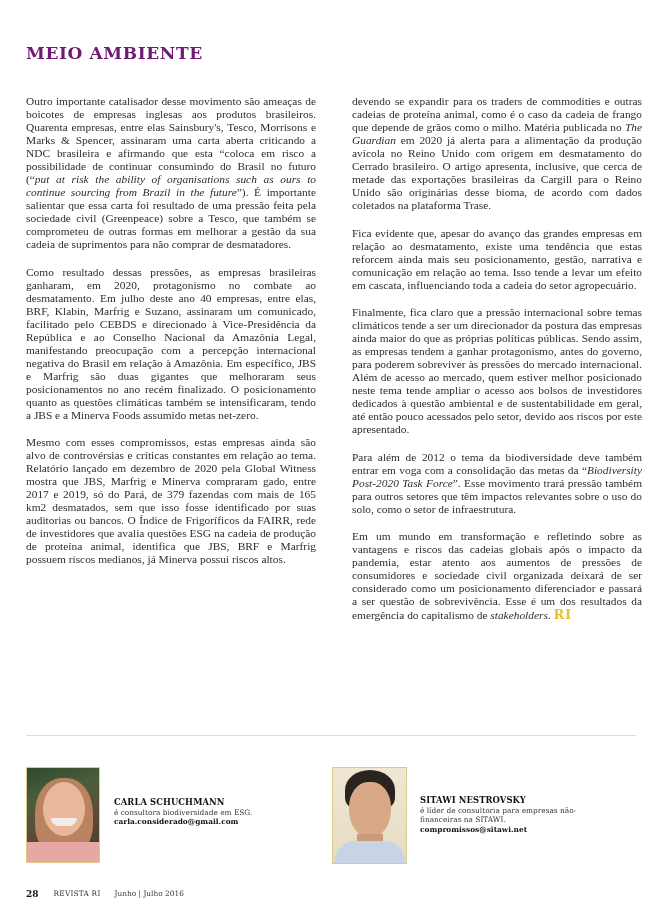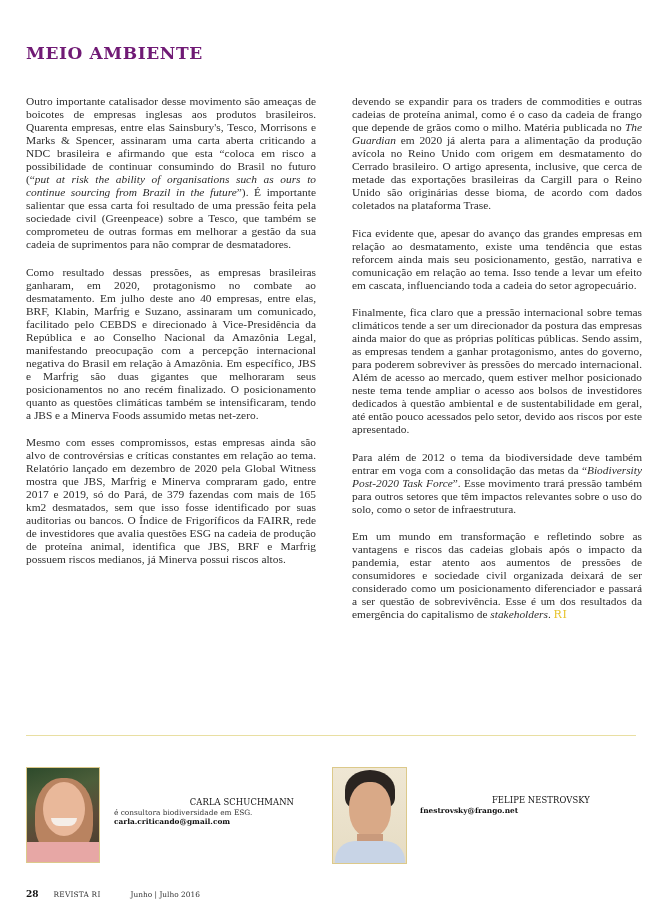--- a/index.html
+++ b/index.html
@@ -10,7 +10,7 @@
   .col-right { left: 352px; top: 95px; }
   .col p { margin: 0 0 14.5px 0; hyphens: auto; }
   .col p i { font-style: italic; }
-  .ri-mark { font-family: "DejaVu Serif", serif; font-weight: normal; color: #e6c229; font-size: 11px; letter-spacing: 0.5px; }
+  .ri-mark { font-family: "DejaVu Serif", serif; font-weight: bold; color: #e6c229; font-size: 13px; letter-spacing: 0.5px; }
   .divider { position: absolute; left: 26px; top: 735px; width: 610px; height: 1px; background: #e9dfa2; }
   .author { position: absolute; top: 767px; }
   .author-1 { left: 26px; }

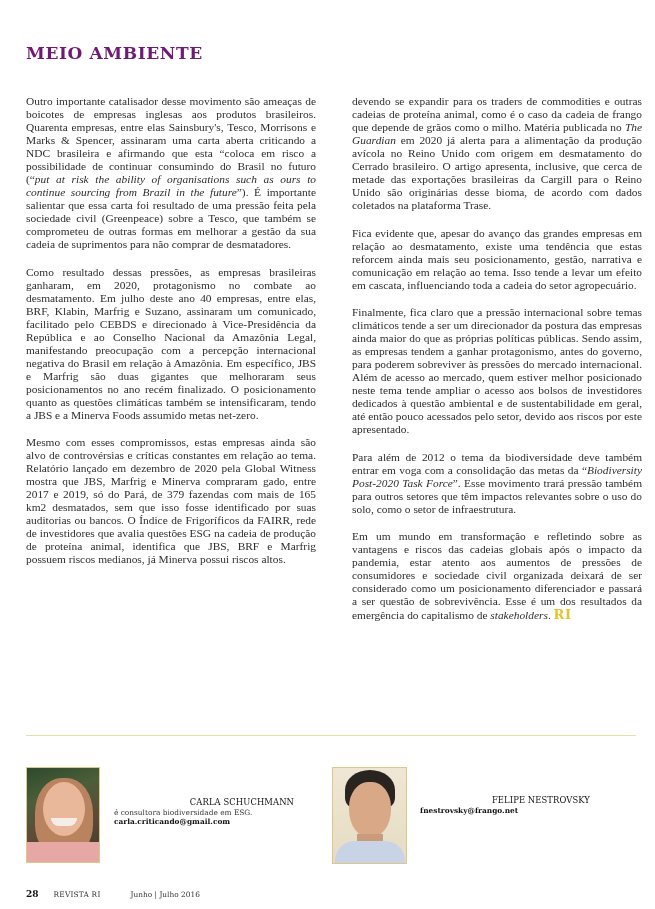--- a/index.html
+++ b/index.html
@@ -22,7 +22,7 @@
   .face { position: absolute; border-radius: 50%; }
   .author-info { position: absolute; top: 31px; left: 88px; font-family: "DejaVu Serif", serif; font-size: 7.4px; line-height: 9.6px; color: #333; width: 180px; }
   .author-2 .author-info { left: 88px; top: 29px; width: 170px; }
-  .author-name { font-weight: normal; font-size: 8.4px; color: #111; letter-spacing: 0.1px; text-align: right; }
+  .author-name { font-weight: bold; font-size: 8.4px; color: #111; letter-spacing: 0.1px; }
   .author-email { font-weight: bold; color: #111; }
   .footer { position: absolute; top: 889px; left: 26px; font-family: "DejaVu Serif", serif; font-size: 7.4px; color: #333; display: flex; align-items: flex-end; }
   .page-num { font-weight: bold; font-size: 9px; color: #111; margin-right: 15px; }

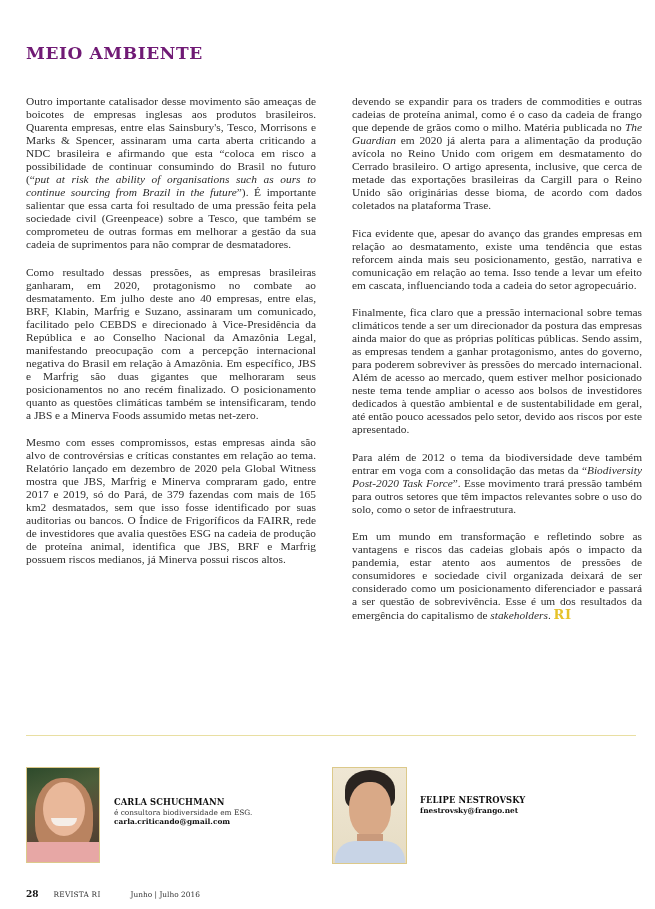--- a/index.html
+++ b/index.html
@@ -71,7 +71,7 @@
     <div style="position:absolute;left:2px;bottom:0;width:70px;height:22px;background:#c8d4e6;border-radius:20px 20px 0 0;"></div>
   </div>
   <div class="author-info">
-    <div class="author-name">FELIPE NESTROVSKY</div>
+    <div class="author-name">SITAWI NESTROVSKY</div>
     <div class="author-email">fnestrovsky@frango.net</div>
   </div>
 </div>

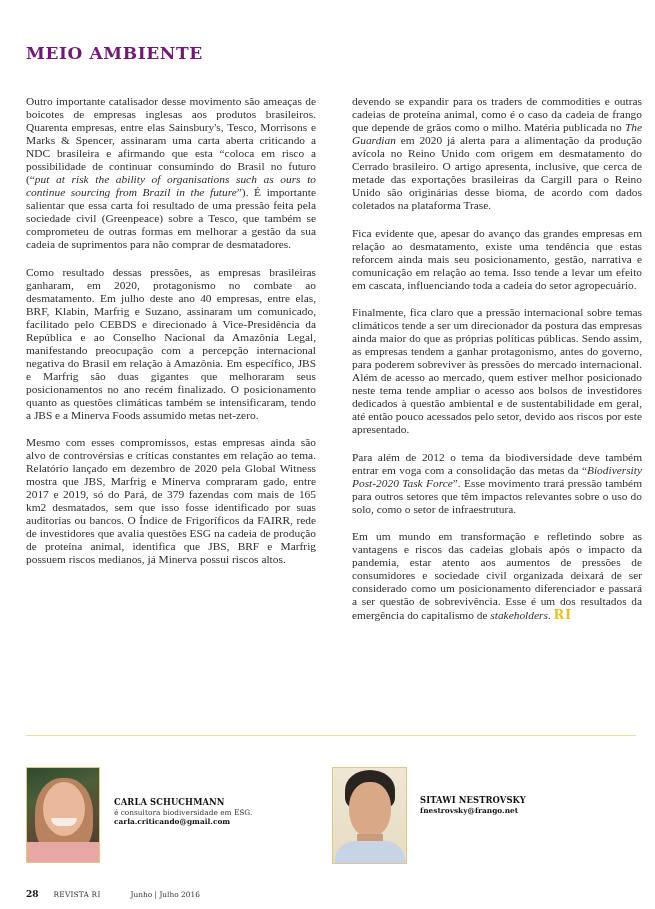--- a/index.html
+++ b/index.html
@@ -72,6 +72,7 @@
   </div>
   <div class="author-info">
     <div class="author-name">SITAWI NESTROVSKY</div>
+    <div>é líder de consultoria para empresas não-financeiras na SITAWI.</div>
     <div class="author-email">fnestrovsky@frango.net</div>
   </div>
 </div>

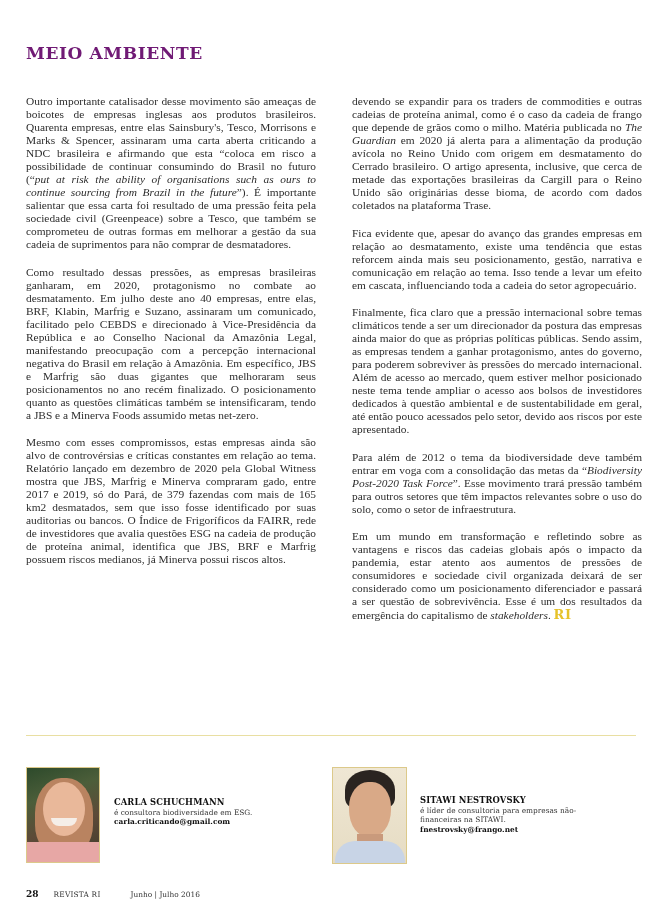--- a/index.html
+++ b/index.html
@@ -59,7 +59,7 @@
   <div class="author-info">
     <div class="author-name">CARLA SCHUCHMANN</div>
     <div>é consultora biodiversidade em ESG.</div>
-    <div class="author-email">carla.criticando@gmail.com</div>
+    <div class="author-email">carla.considerado@gmail.com</div>
   </div>
 </div>
 

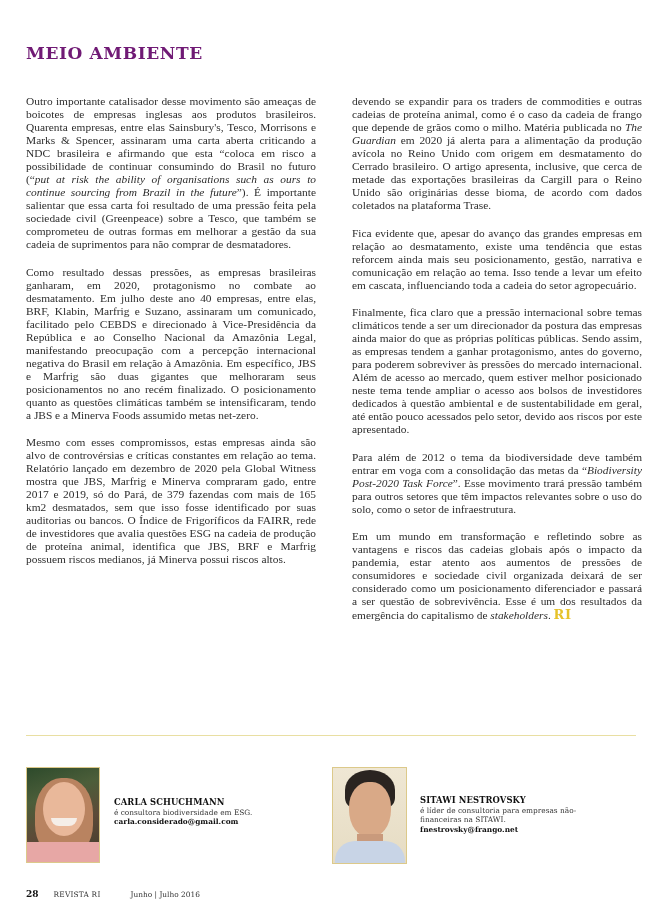--- a/index.html
+++ b/index.html
@@ -73,7 +73,7 @@
   <div class="author-info">
     <div class="author-name">SITAWI NESTROVSKY</div>
     <div>é líder de consultoria para empresas não-financeiras na SITAWI.</div>
-    <div class="author-email">fnestrovsky@frango.net</div>
+    <div class="author-email">compromissos@sitawi.net</div>
   </div>
 </div>
 

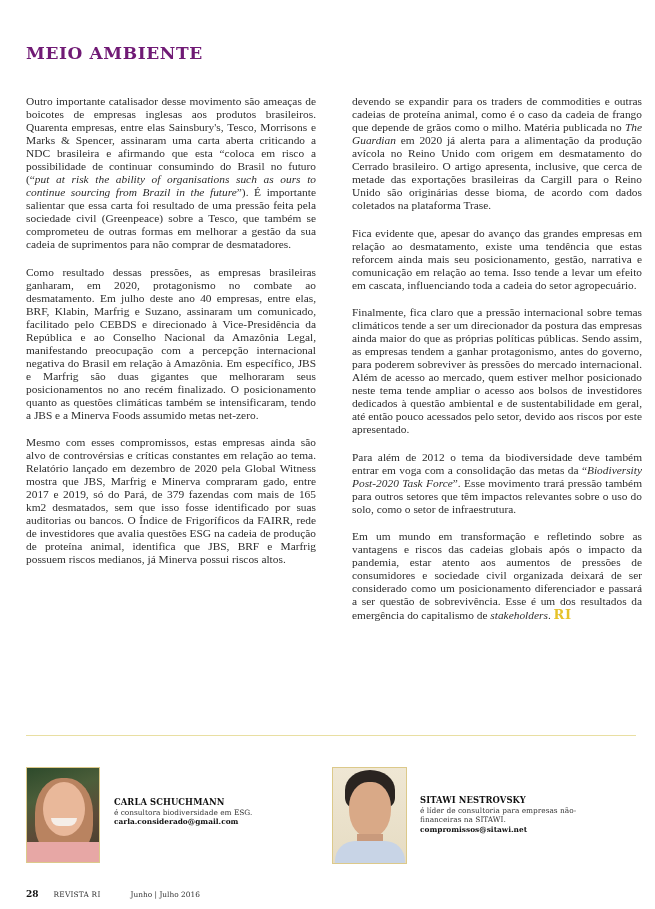--- a/index.html
+++ b/index.html
@@ -24,7 +24,7 @@
   .author-2 .author-info { left: 88px; top: 29px; width: 170px; }
   .author-name { font-weight: bold; font-size: 8.4px; color: #111; letter-spacing: 0.1px; }
   .author-email { font-weight: bold; color: #111; }
-  .footer { position: absolute; top: 889px; left: 26px; font-family: "DejaVu Serif", serif; font-size: 7.4px; color: #333; display: flex; align-items: flex-end; }
+  .footer { position: absolute; top: 889px; left: 26px; font-family: "DejaVu Serif", serif; font-size: 7.4px; color: #333; display: flex; align-items: flex-start; }
   .page-num { font-weight: bold; font-size: 9px; color: #111; margin-right: 15px; }
   .mag-name { margin-right: 30px; letter-spacing: 0.2px; }
 </style>

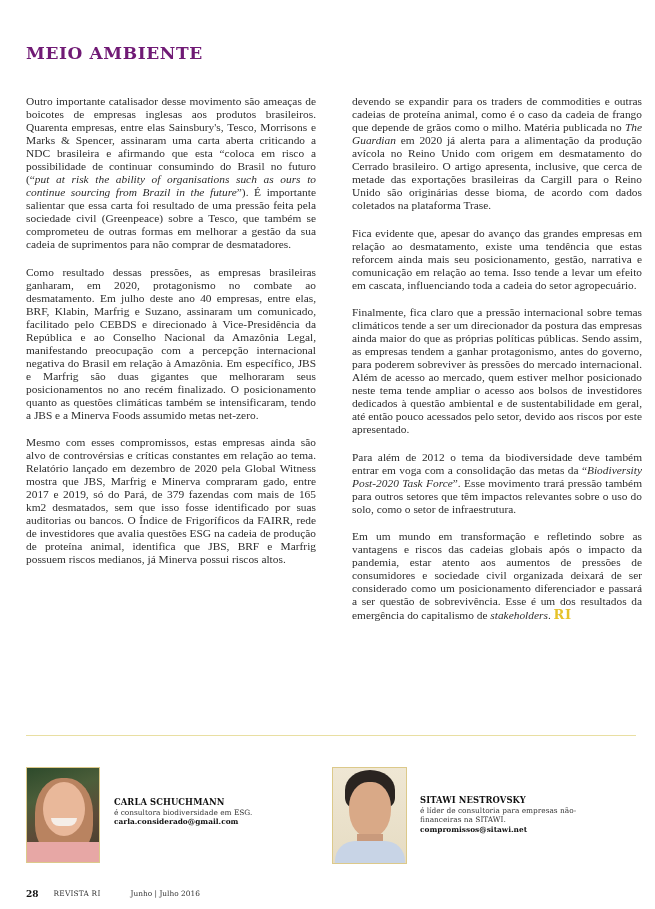--- a/index.html
+++ b/index.html
@@ -26,7 +26,7 @@
   .author-email { font-weight: bold; color: #111; }
   .footer { position: absolute; top: 889px; left: 26px; font-family: "DejaVu Serif", serif; font-size: 7.4px; color: #333; display: flex; align-items: flex-start; }
   .page-num { font-weight: bold; font-size: 9px; color: #111; margin-right: 15px; }
-  .mag-name { margin-right: 30px; letter-spacing: 0.2px; }
+  .mag-name { margin-right: 14px; letter-spacing: 0.2px; }
 </style>
 </head>
 <body>

